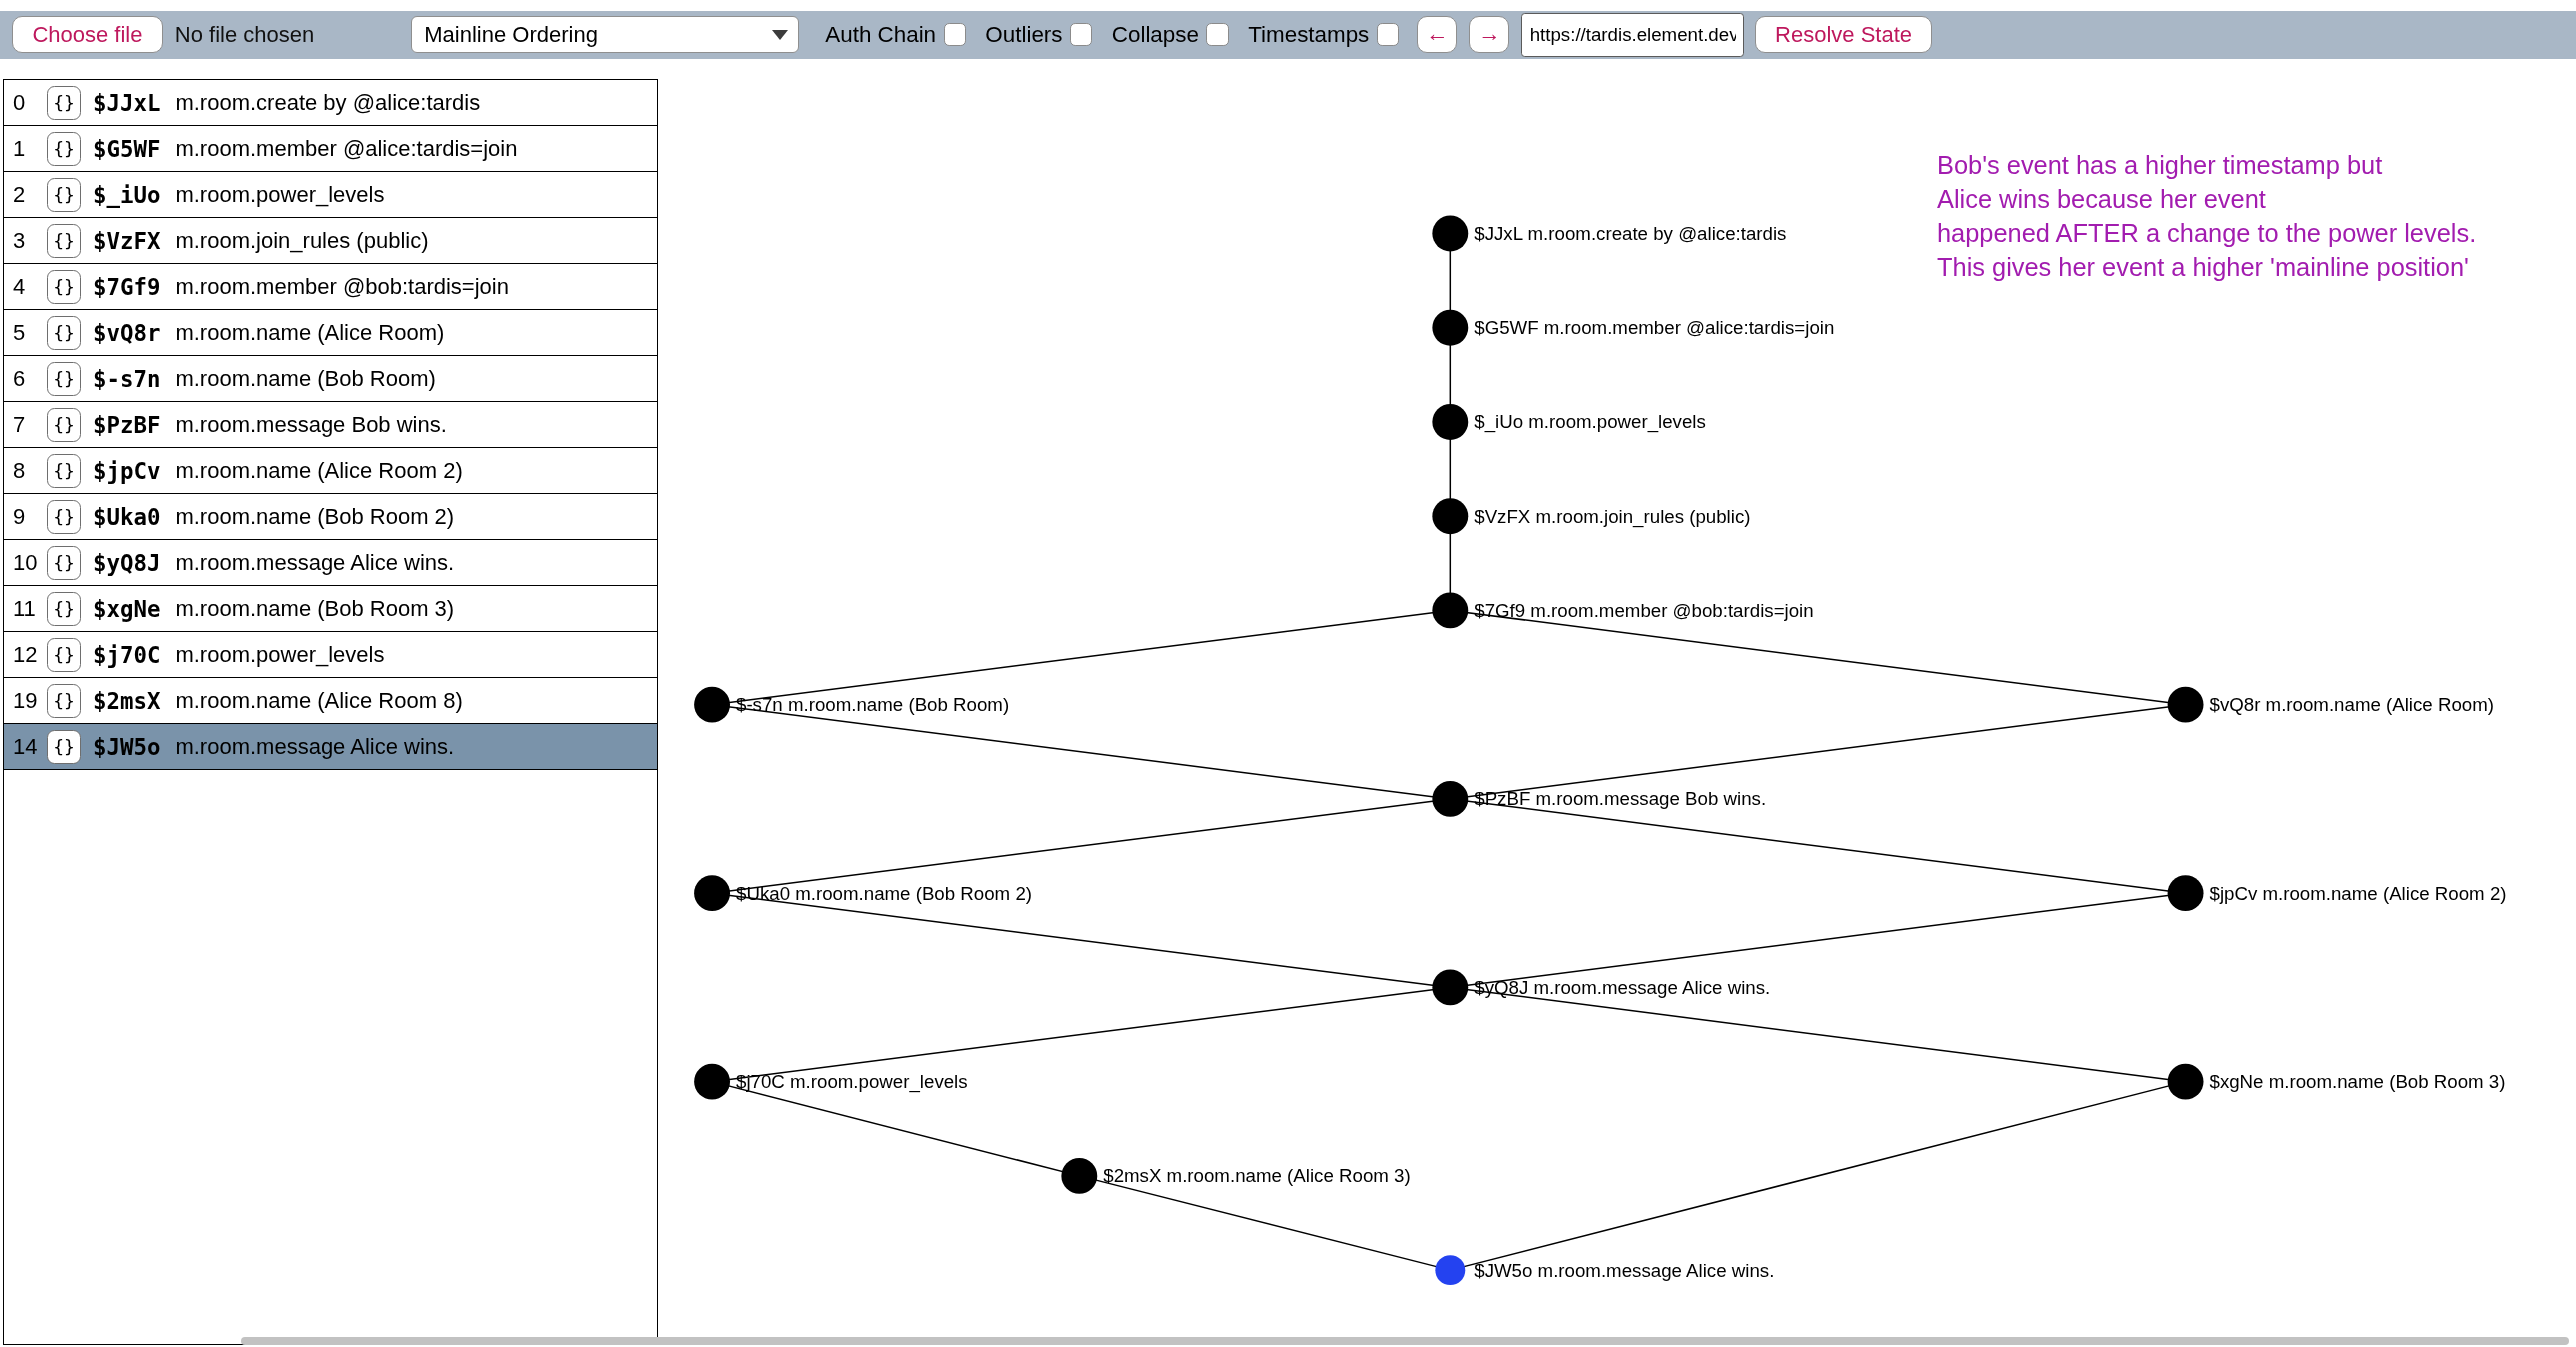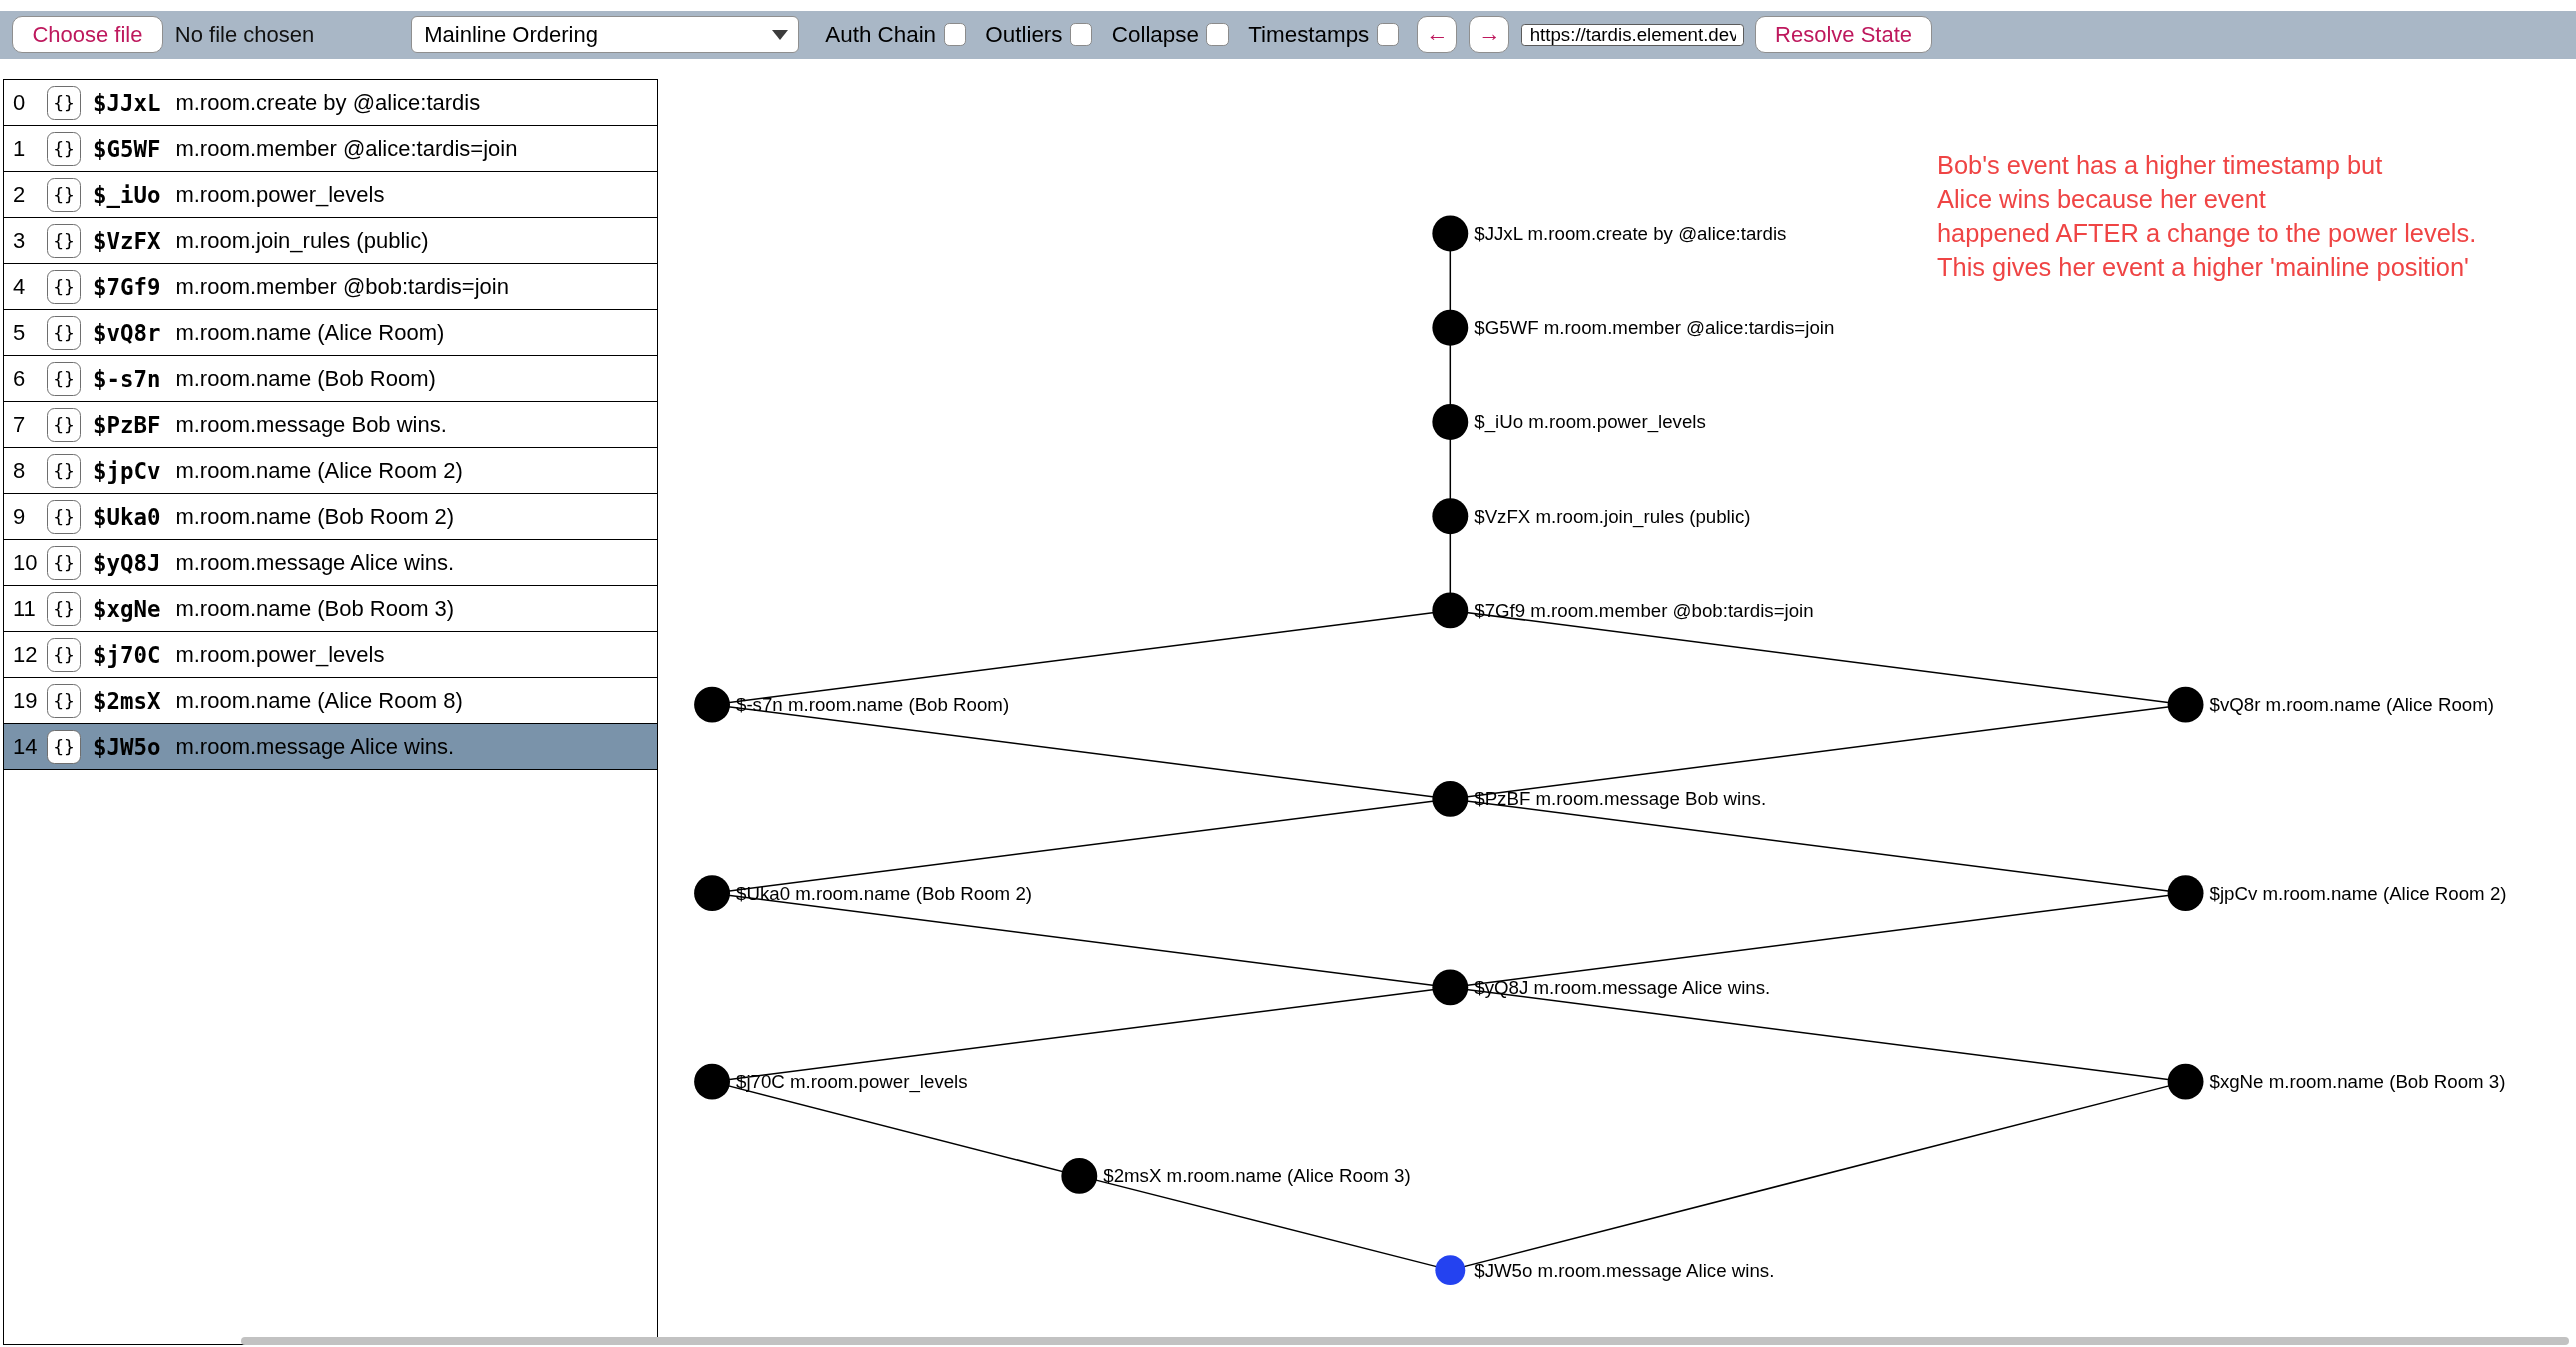--- a/index.html
+++ b/index.html
@@ -66,7 +66,7 @@
   .arrow-btn { width: 40px; padding: 0; font-size: 22.4px; margin-left: 18px; }
   .arrow-btn + .arrow-btn { margin-left: 12px; }
   .url-input {
-    height: 22px; width: 223px;
+    height: 44px; width: 223px;
     border: 1.5px solid #5a5a5a;
     border-radius: 3.7px;
     font: 18.7px "Liberation Sans", sans-serif;

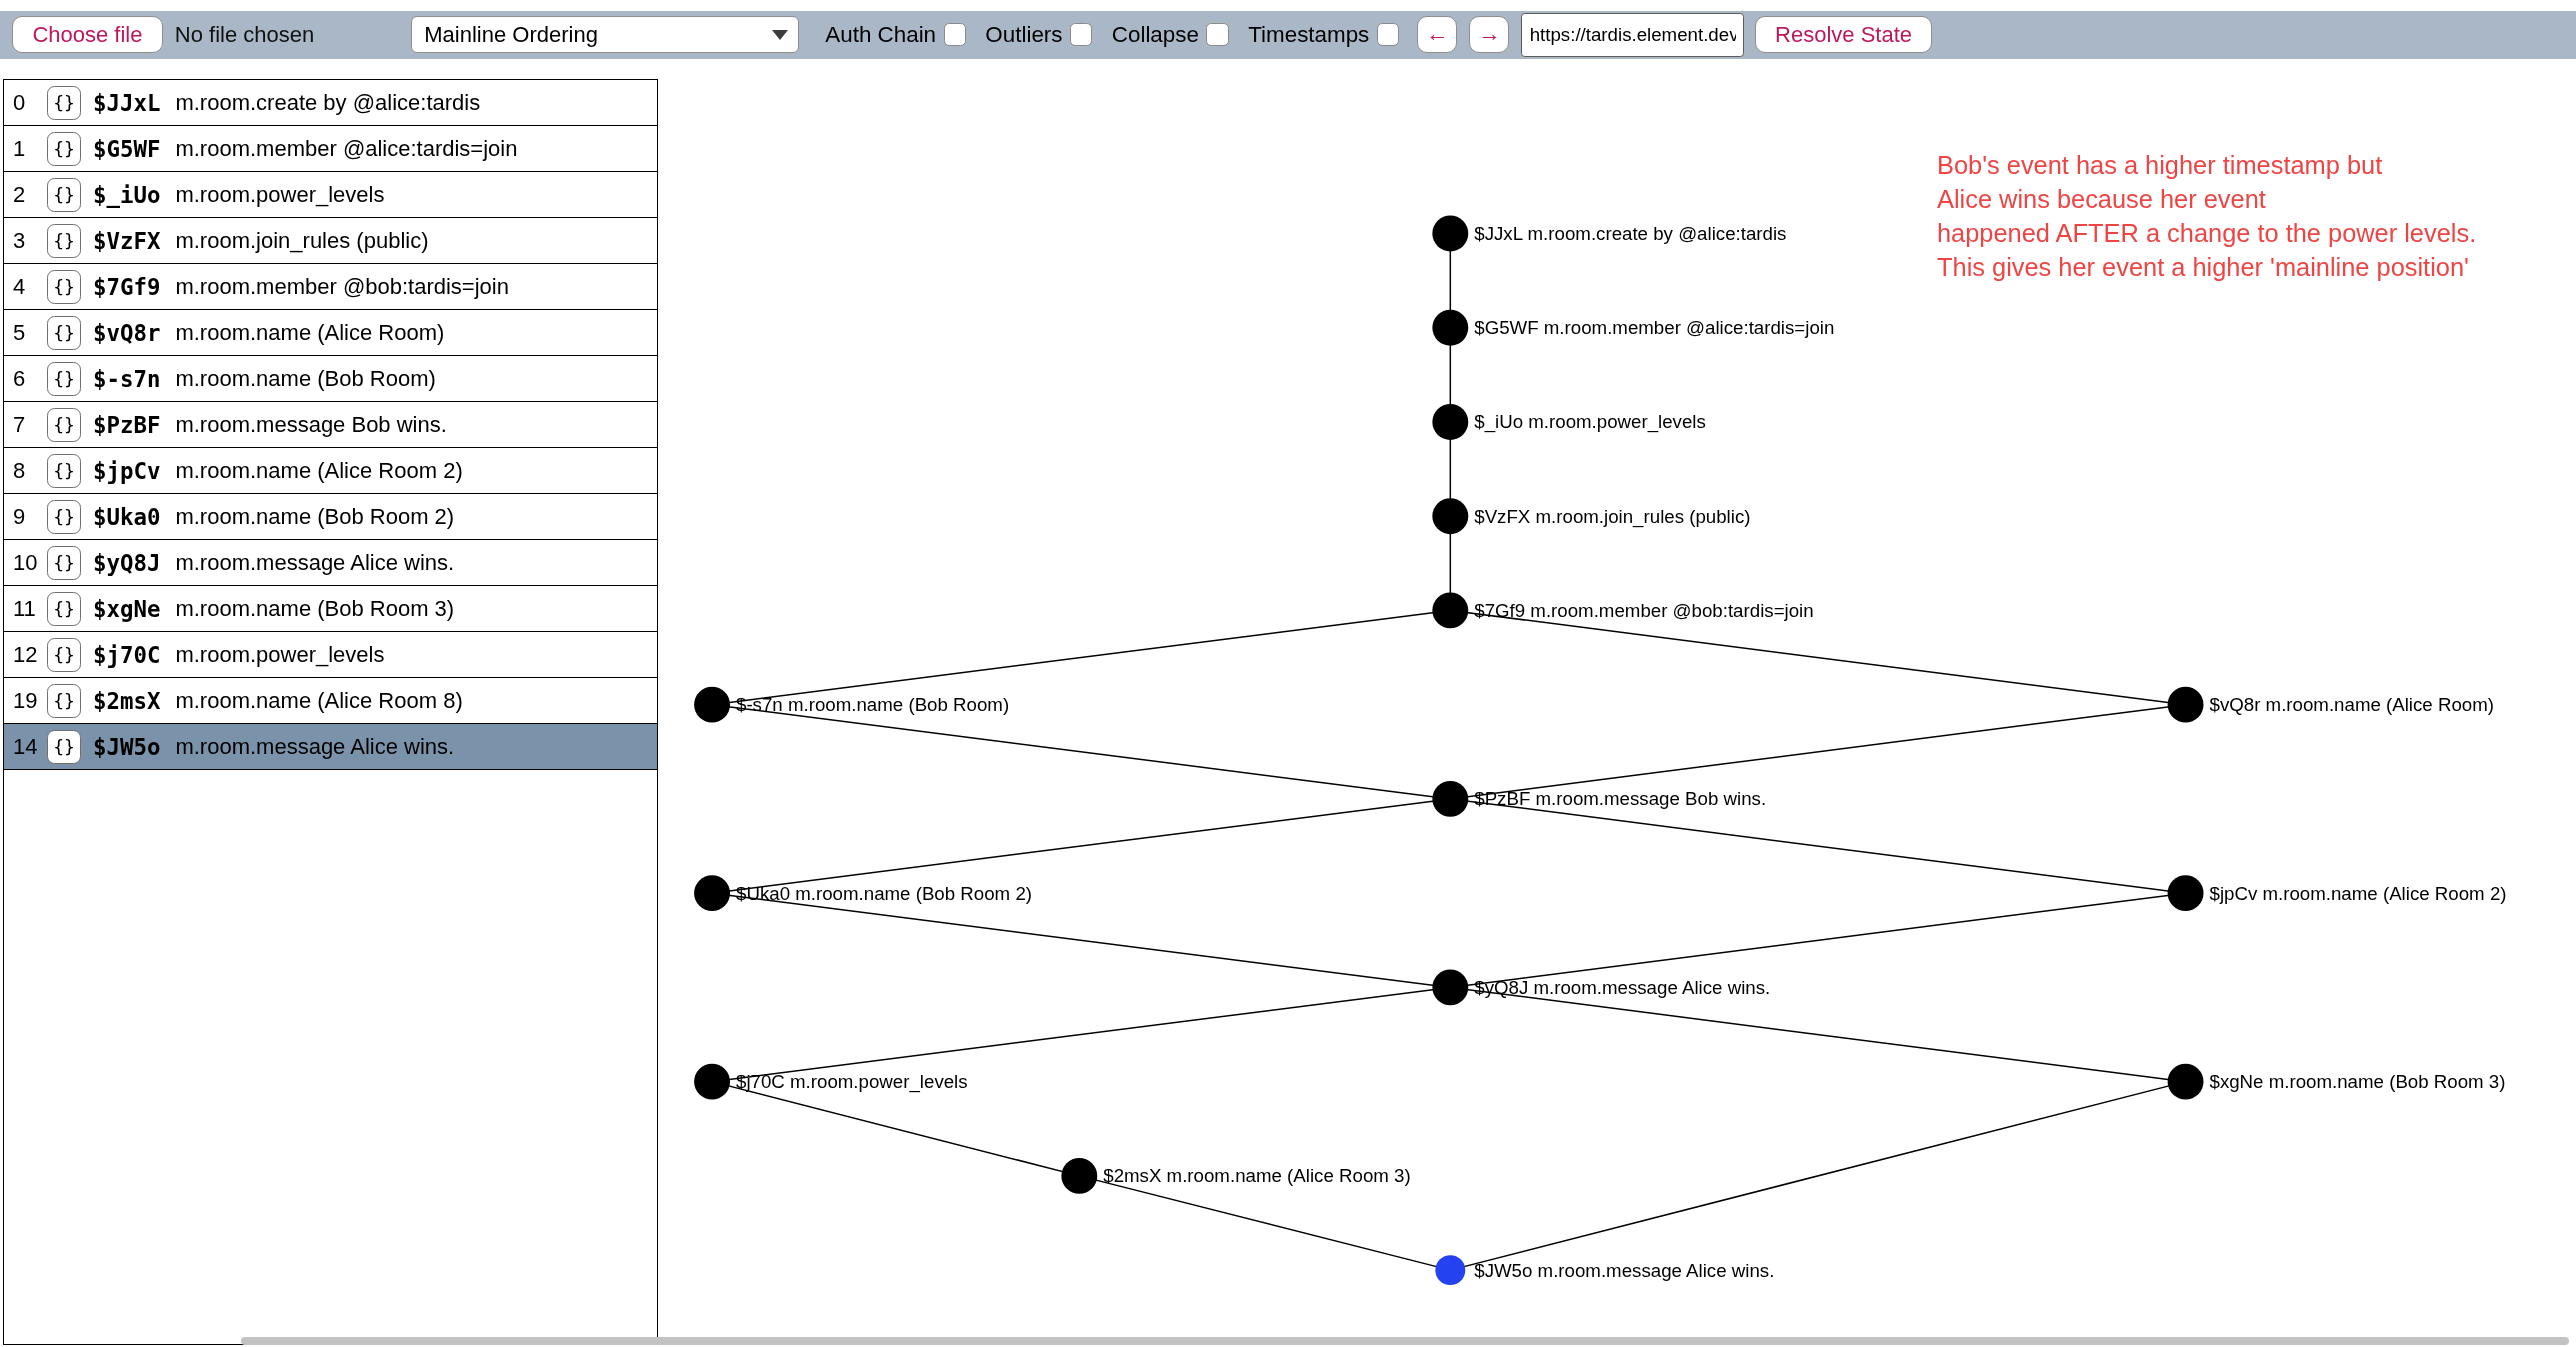--- a/index.html
+++ b/index.html
@@ -121,7 +121,7 @@
 
   
   .annotation { position: absolute; left: 1937px; top: 148px; z-index: 2; }
-  .annotation-line { font-size: 25.4px; line-height: 34px; color: #ef4444; white-space: nowrap; }
+  .annotation-line { font-size: 25.4px; line-height: 34px; color: #a21caf; white-space: nowrap; }
 
   
   .hscroll-thumb {

